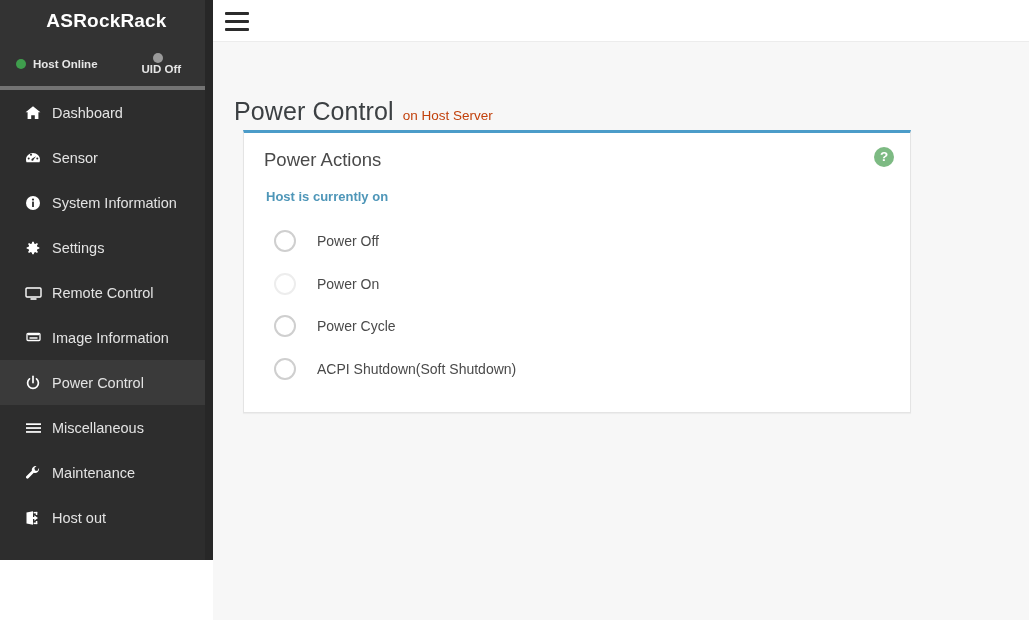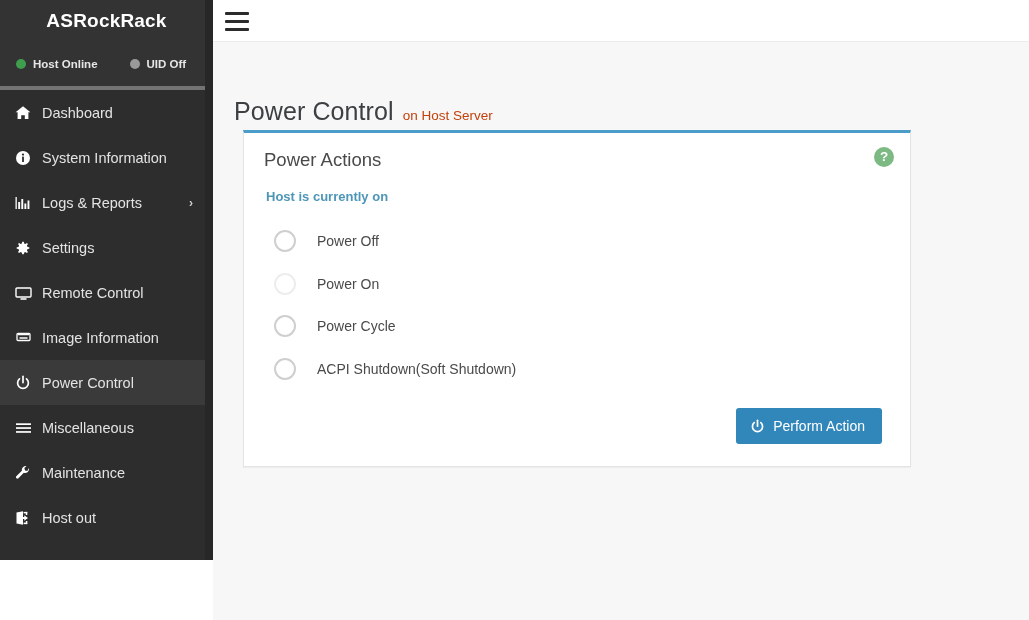--- a/index.html
+++ b/index.html
@@ -48,7 +48,7 @@
     font-size: 11.5px; font-weight: bold;
     color: #e6e6e6;
   }
-  .status-chip + .status-chip { margin-left: 32px; }
+  .status-chip + .status-chip { margin-left: 44px; flex-direction: column; }
   .dot {
     width: 10px; height: 10px; border-radius: 50%;
     margin-right: 7px; display: inline-block;

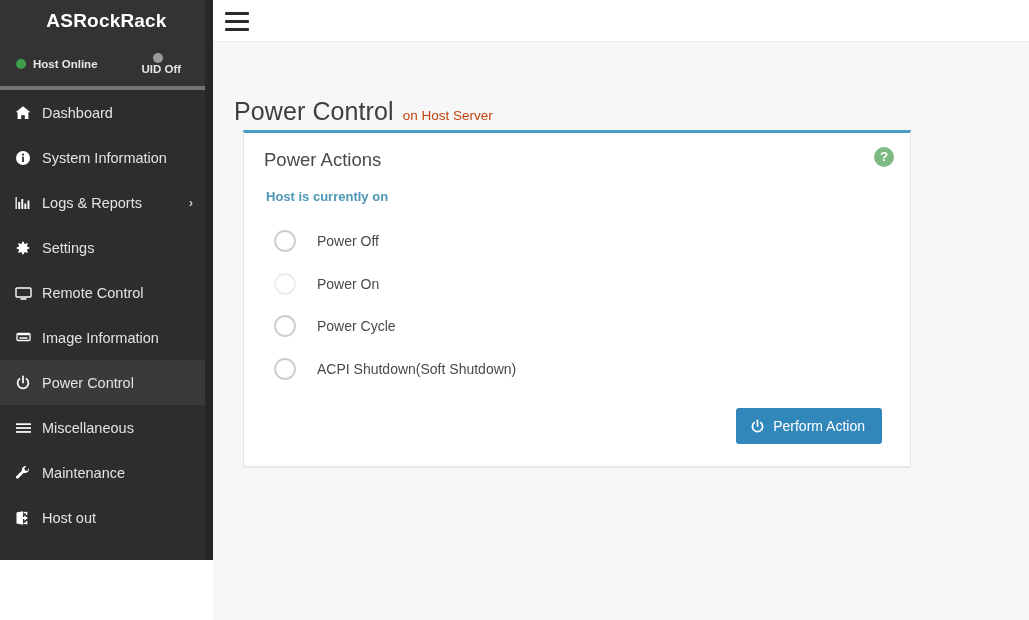--- a/index.html
+++ b/index.html
@@ -61,7 +61,7 @@
     position: relative;
     height: 45px;
     display: flex; align-items: center;
-    padding-left: 10px;
+    padding-left: 20px;
     color: #d6d6d6;
     font-size: 14.5px;
     cursor: pointer;

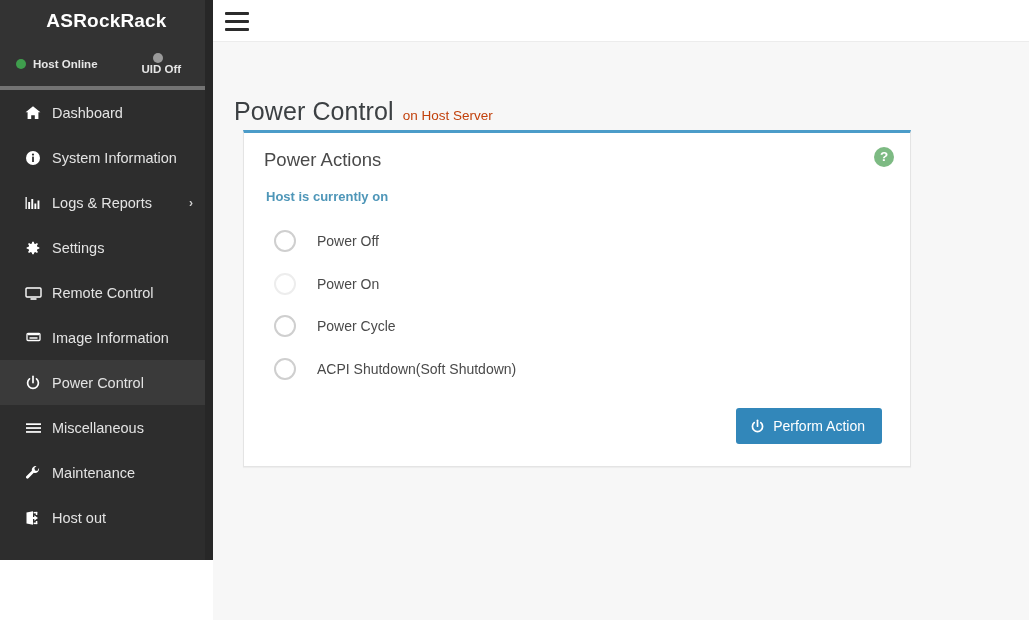--- a/index.html
+++ b/index.html
@@ -255,6 +255,14 @@
         <span class="nav-label">Dashboard</span>
       </div>
 
+      <div class="nav-item">
+        <span class="nav-icon">
+          <svg width="16" height="16" viewBox="0 0 16 16" fill="currentColor">
+              <path d="M8 3C4.1 3 1 6 1 9.7c0 .9.2 1.7.5 2.5h13c.3-.8.5-1.6.5-2.5C15 6 11.9 3 8 3zm-4.3 6.5a1 1 0 1 1 0-2 1 1 0 0 1 0 2zM6 5.7a1 1 0 1 1 0-2 1 1 0 0 1 0 2zm6.3 3.8a1 1 0 1 1 0-2 1 1 0 0 1 0 2zM11 6.3 8.6 9.5a1.1 1.1 0 1 1-1.3-.9L11 6.3z"></path>
+            </svg>
+        </span>
+        <span class="nav-label">Sensor</span>
+      </div>
 
       <div class="nav-item">
         <span class="nav-icon">

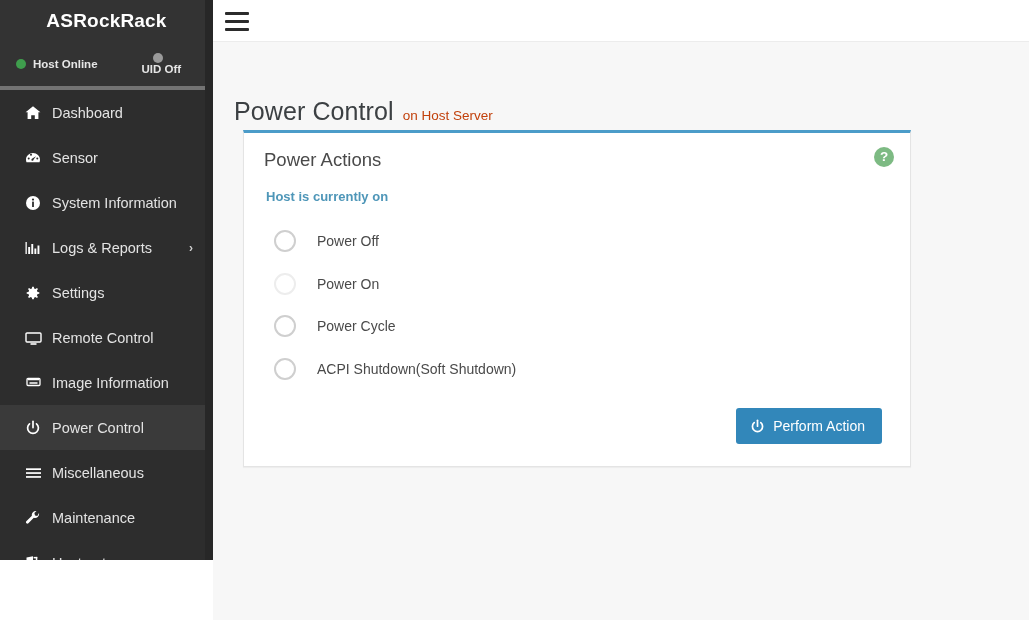--- a/index.html
+++ b/index.html
@@ -275,19 +275,6 @@
         <span class="nav-label">System Information</span>
       </div>
 
-      <div class="nav-item">
-        <span class="nav-icon">
-          <svg width="16" height="16" viewBox="0 0 16 16" fill="currentColor">
-              <rect x="0.5" y="2" width="1.3" height="12"></rect>
-              <rect x="3.2" y="7" width="1.9" height="7"></rect>
-              <rect x="6.3" y="4" width="1.9" height="10"></rect>
-              <rect x="9.4" y="8.5" width="1.9" height="5.5"></rect>
-              <rect x="12.5" y="5.5" width="1.9" height="8.5"></rect>
-            </svg>
-        </span>
-        <span class="nav-label">Logs &amp; Reports</span>
-        <span class="chevron">›</span>
-      </div>
 
       <div class="nav-item">
         <span class="nav-icon">

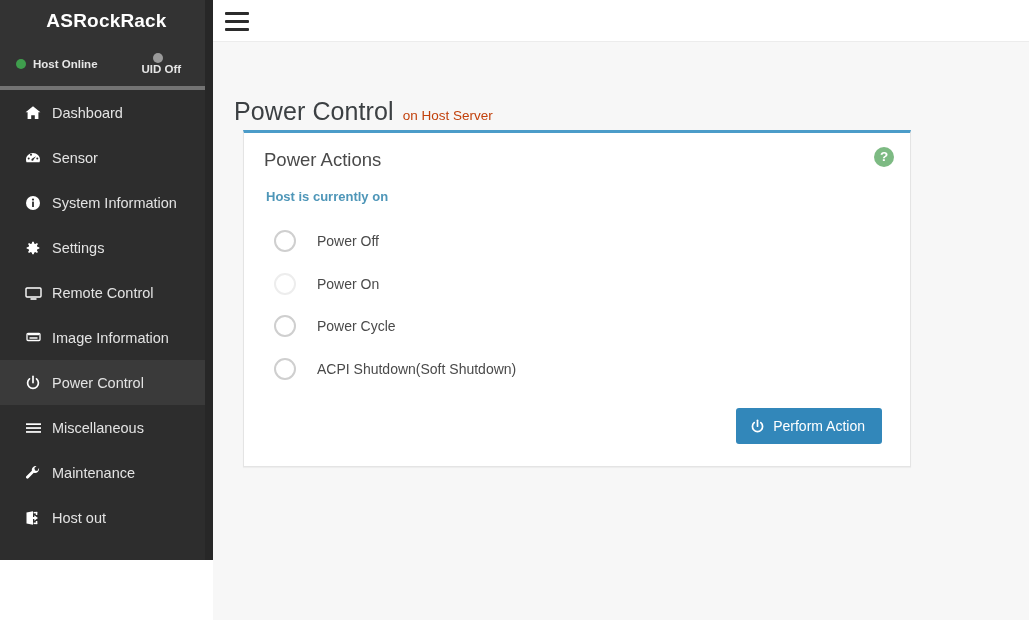--- a/index.html
+++ b/index.html
@@ -405,17 +405,6 @@
 
         </div>
 
-        <div id="card-footer">
-          <button id="perform-action-button">
-            <span class="btn-icon">
-              <svg width="15" height="15" viewBox="0 0 16 16" fill="none" stroke="#ffffff" stroke-width="1.8" stroke-linecap="round">
-                  <path d="M4.5 3.9a5.4 5.4 0 1 0 7 0"></path>
-                  <line x1="8" y1="1.3" x2="8" y2="7.6"></line>
-                </svg>
-            </span>
-            <span>Perform Action</span>
-          </button>
-        </div>
 
       </div>
     </section>

